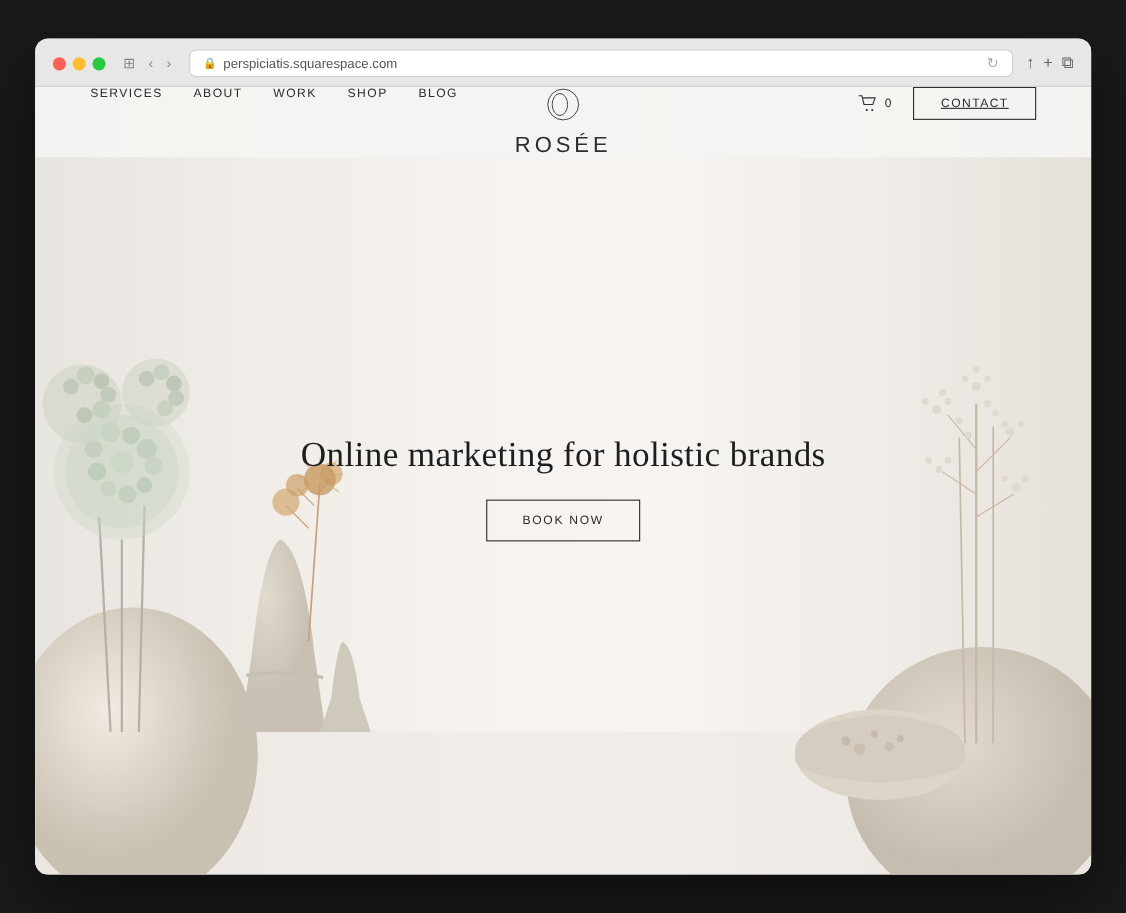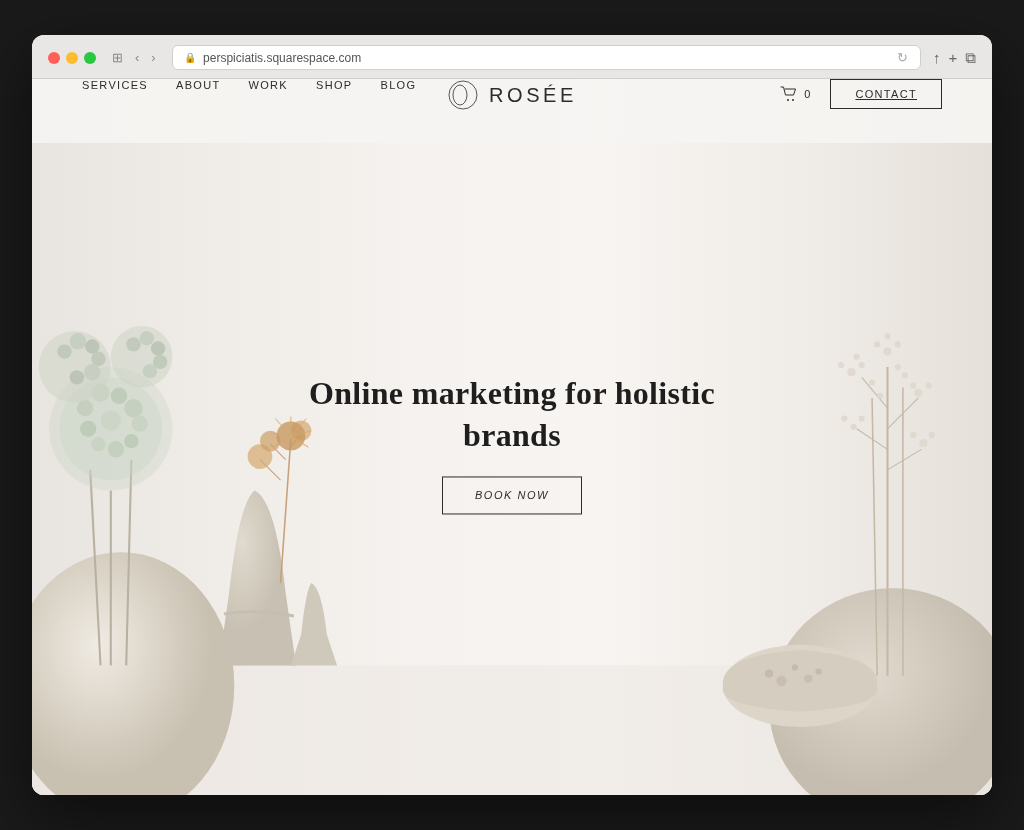--- a/index.html
+++ b/index.html
@@ -138,6 +138,7 @@
       position: absolute;
       left: 50%;
       transform: translateX(-50%);
+      flex-direction: column;
     }
 
     .logo-circle {

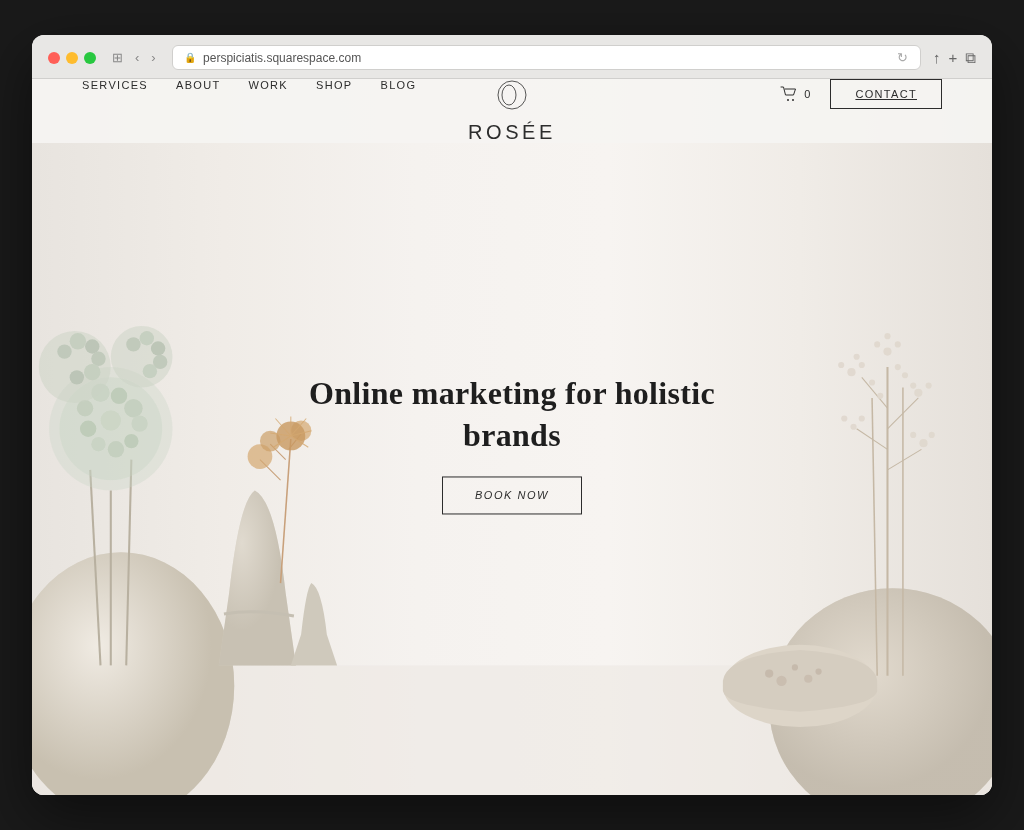--- a/index.html
+++ b/index.html
@@ -227,7 +227,7 @@
 
     .hero-heading {
       font-size: 32px;
-      font-weight: 700;
+      font-weight: 400;
       color: #1e1e1e;
       line-height: 1.3;
       margin-bottom: 20px;

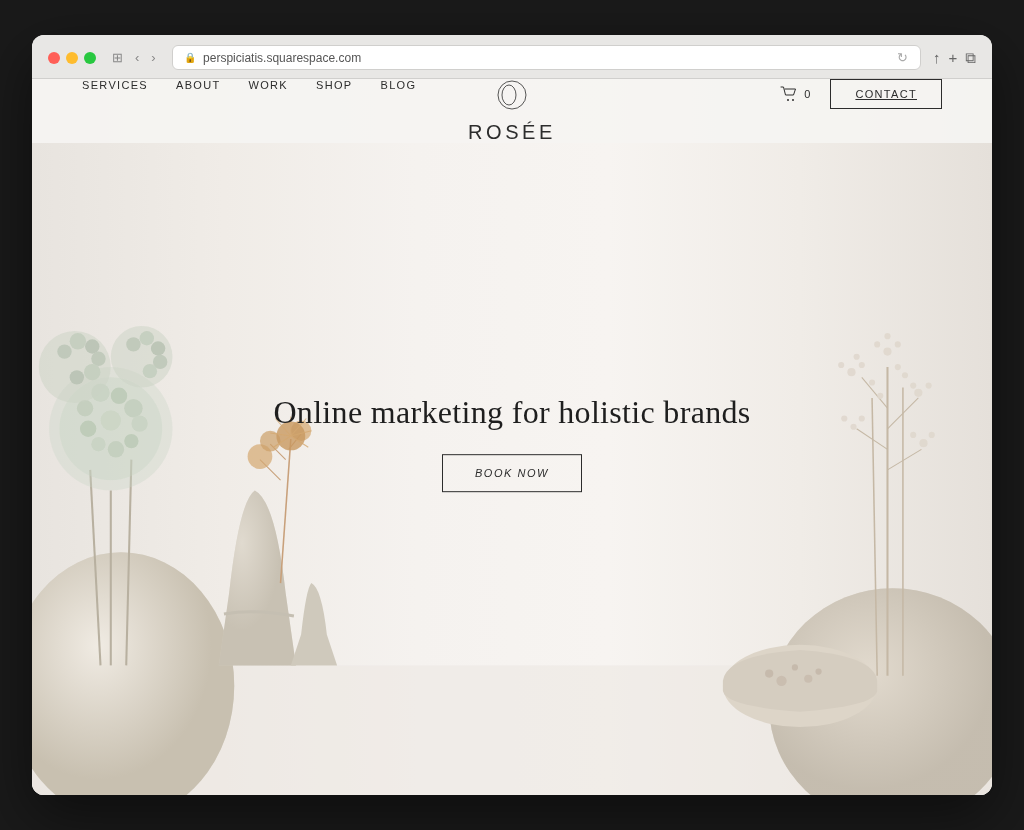--- a/index.html
+++ b/index.html
@@ -254,7 +254,6 @@
       text-transform: uppercase;
       background: transparent;
       font-weight: 500;
-      font-style: italic;
     }
 
     

